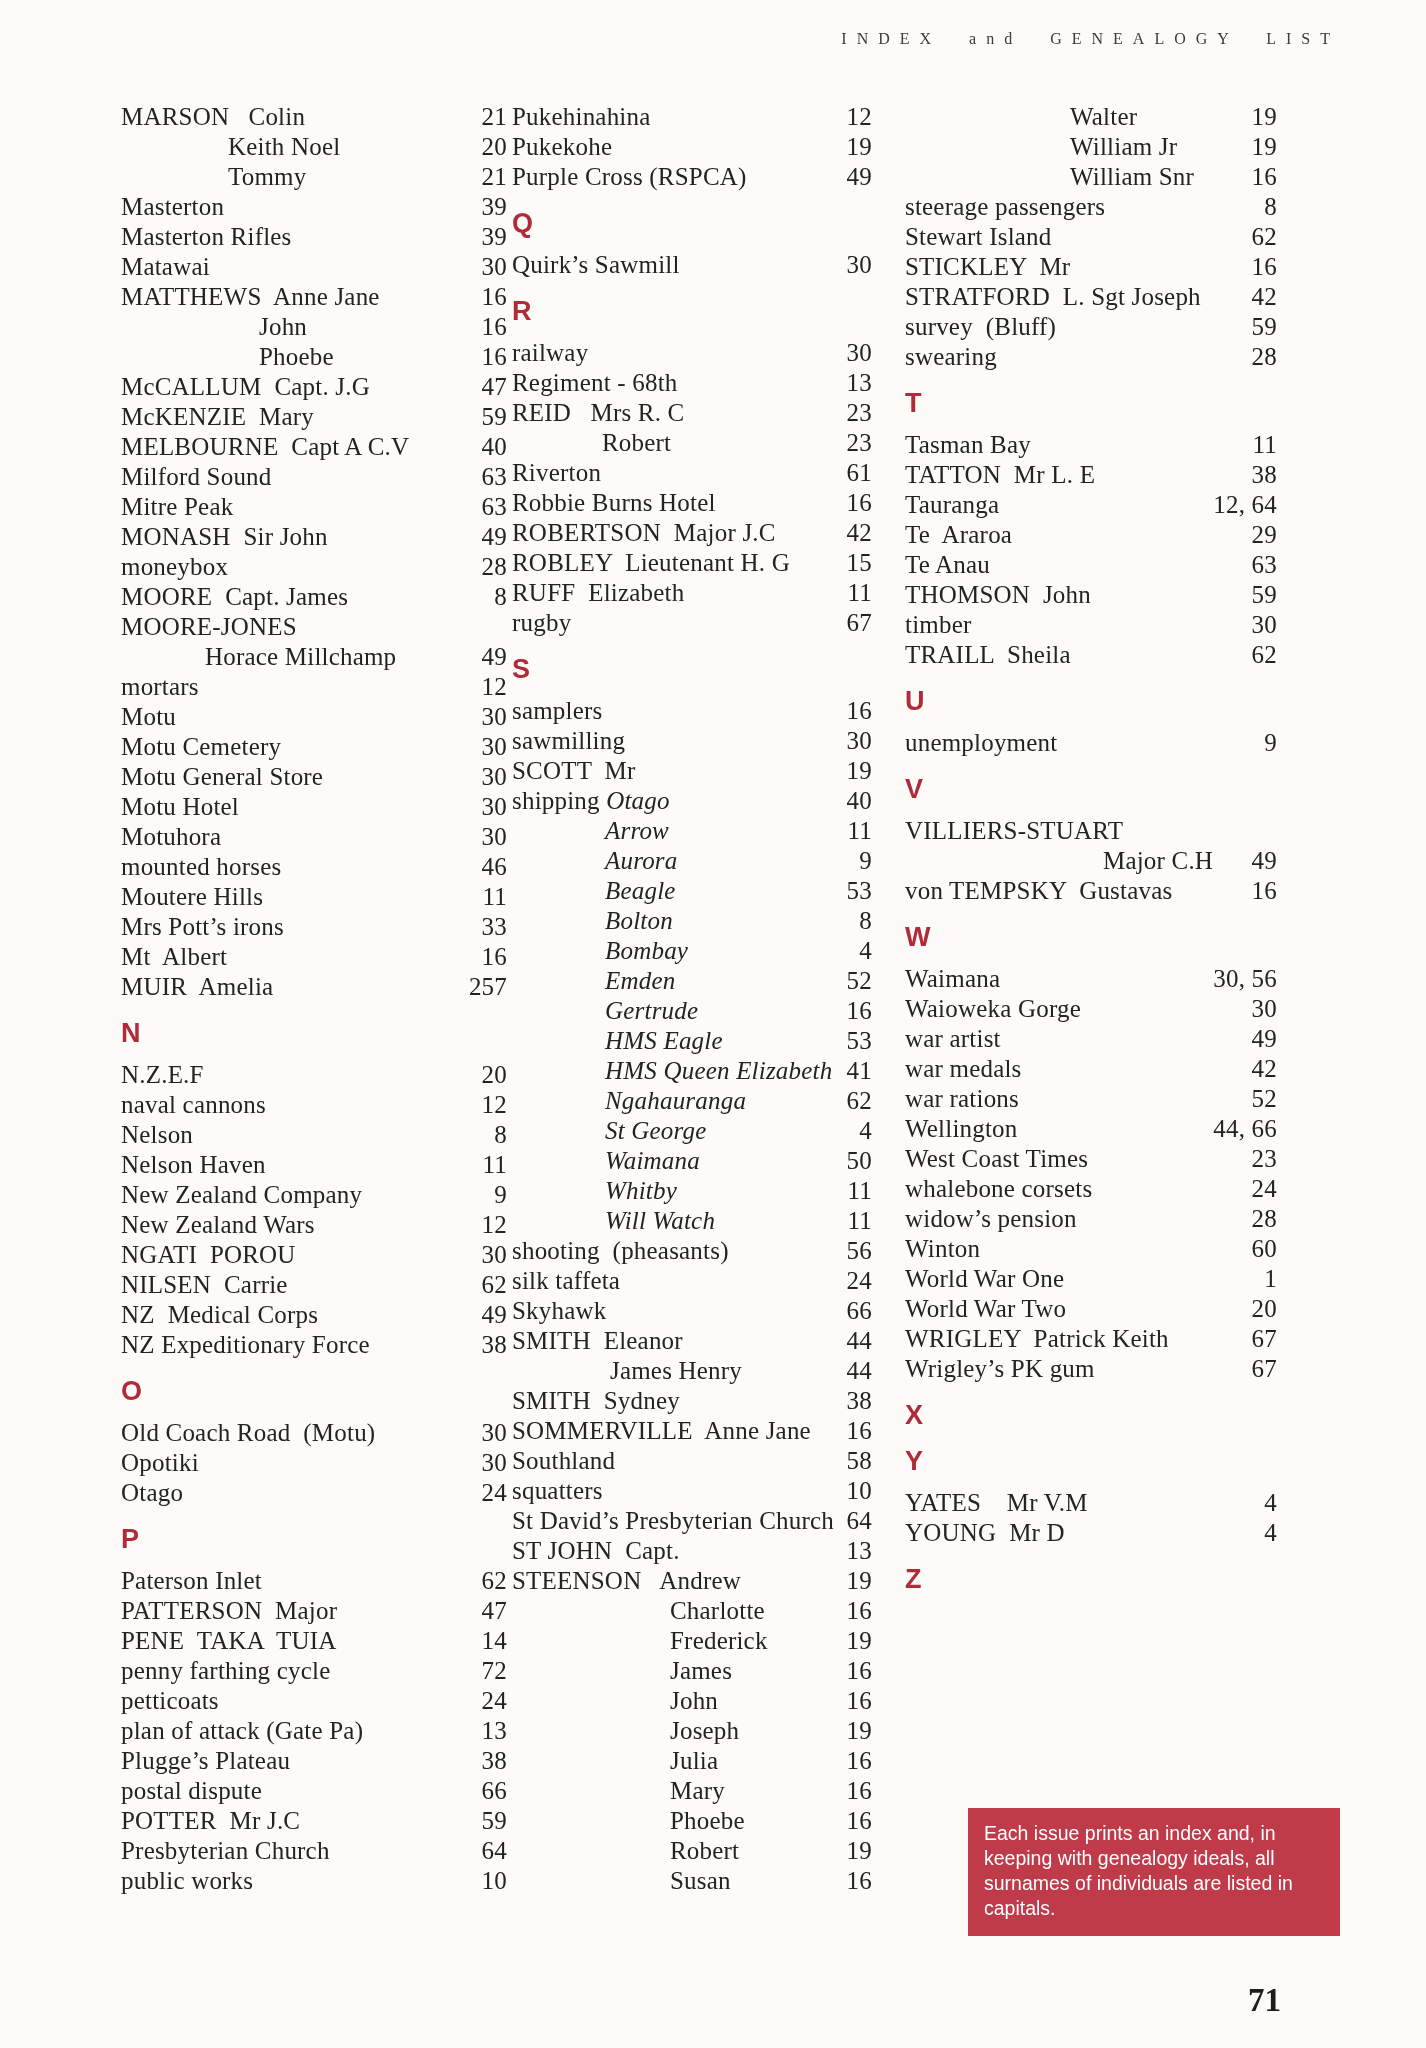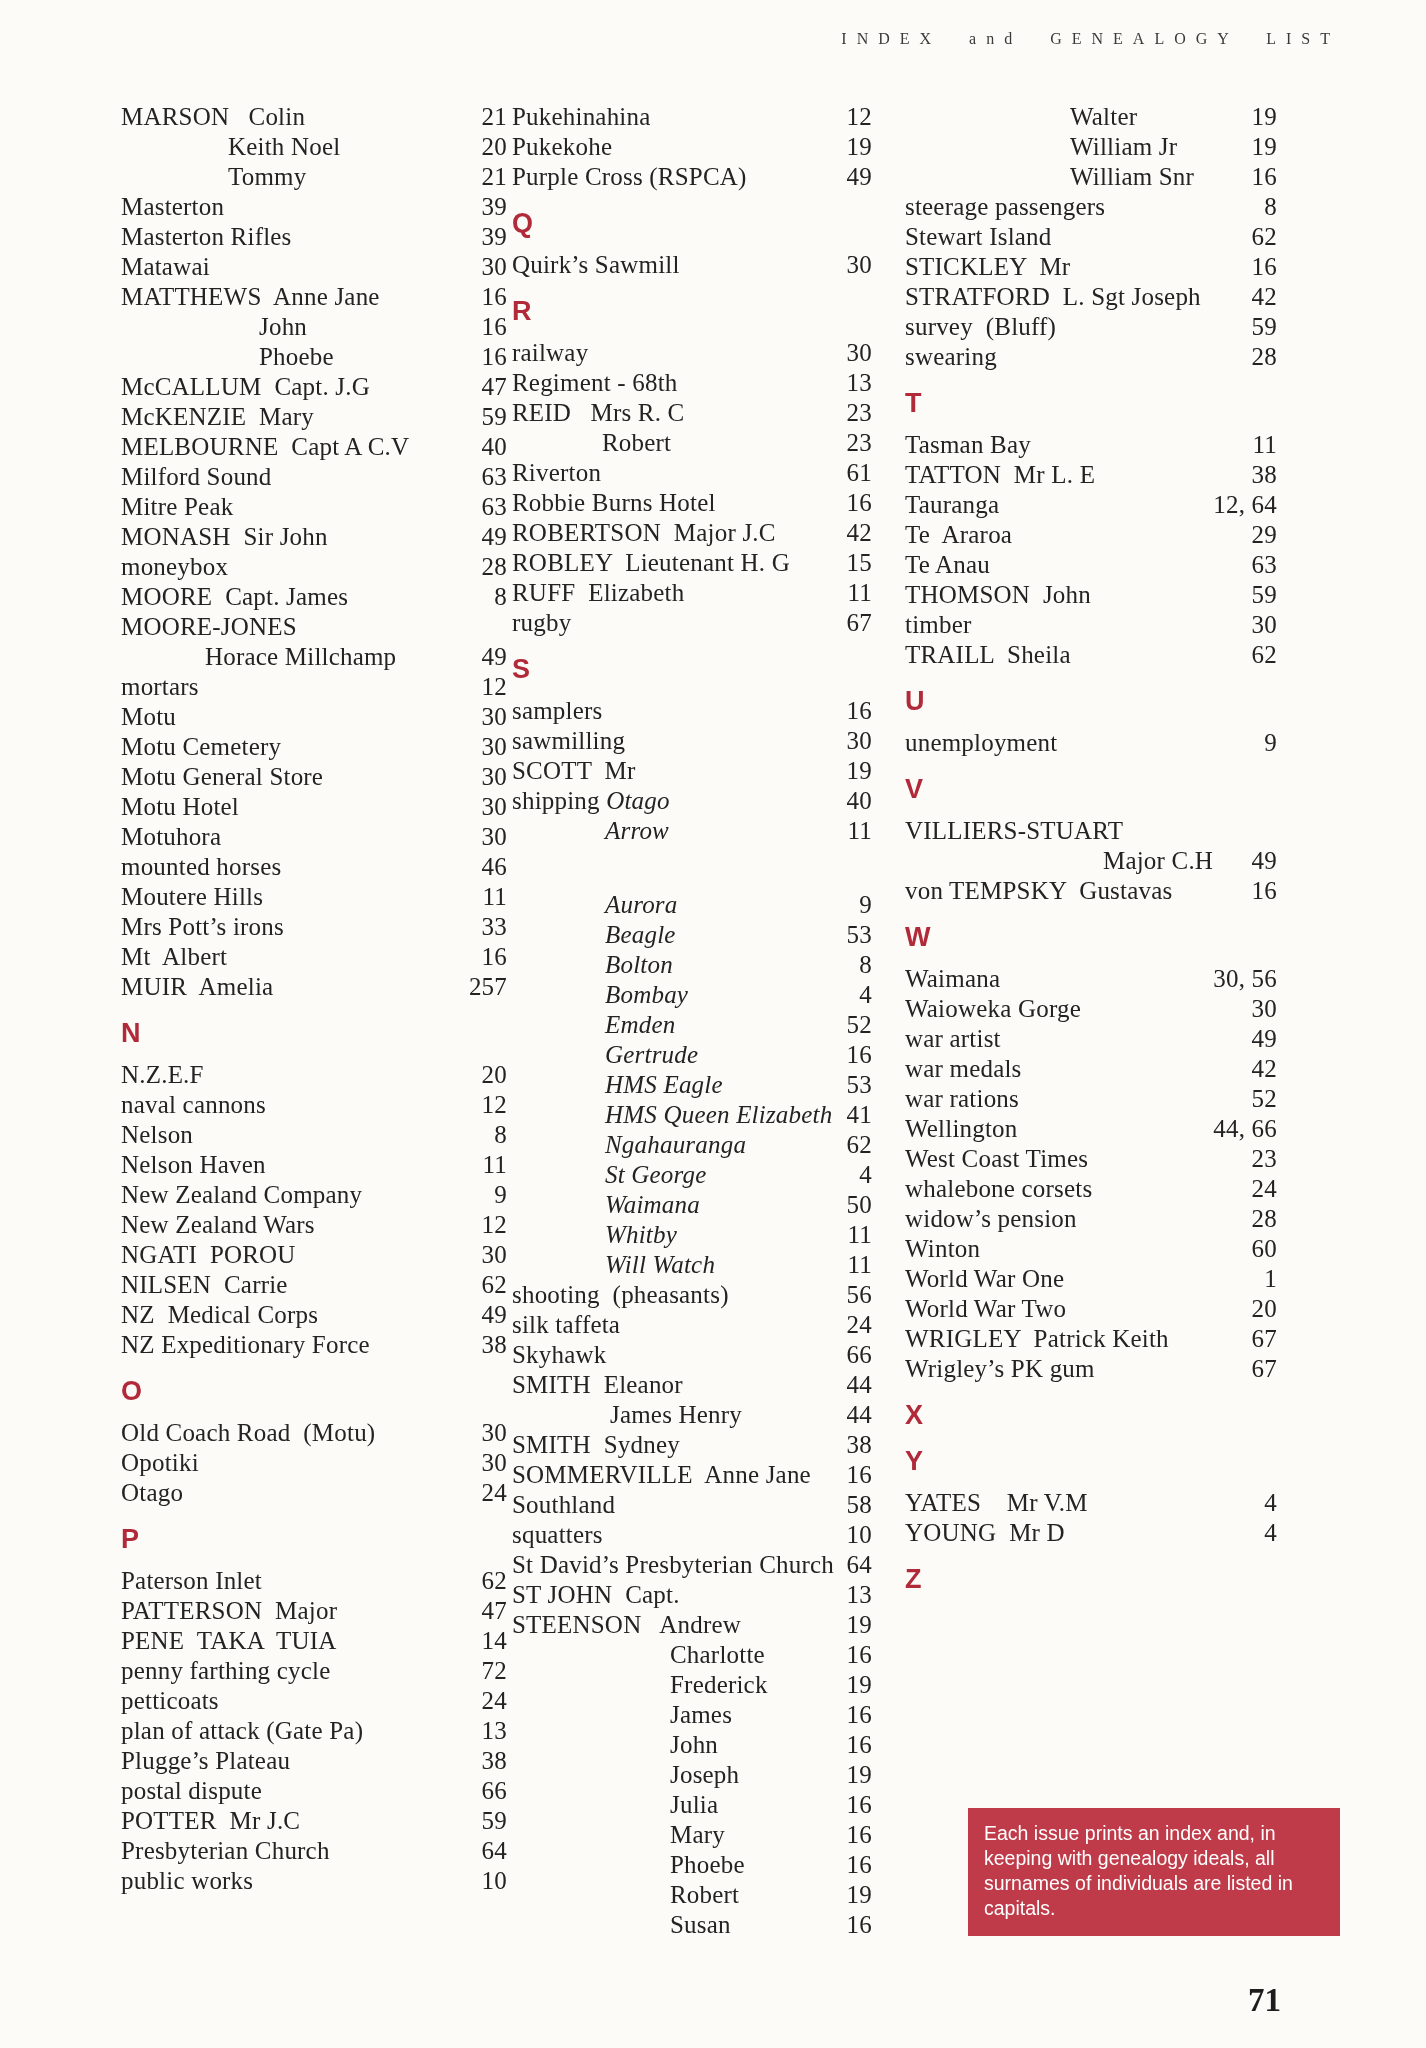--- a/index.html
+++ b/index.html
@@ -352,7 +352,7 @@
         <span class="entry-page">11</span>
       </div>
       <div class="entry-row">
-        <span class="entry-name" style="padding-left: 93px; margin-top: 44px;"><span class="em">Aurora</span></span>
+        <span class="entry-name" style="padding-left: 93px;"><span class="em">Aurora</span></span>
         <span class="entry-page">9</span>
       </div>
       <div class="entry-row">

